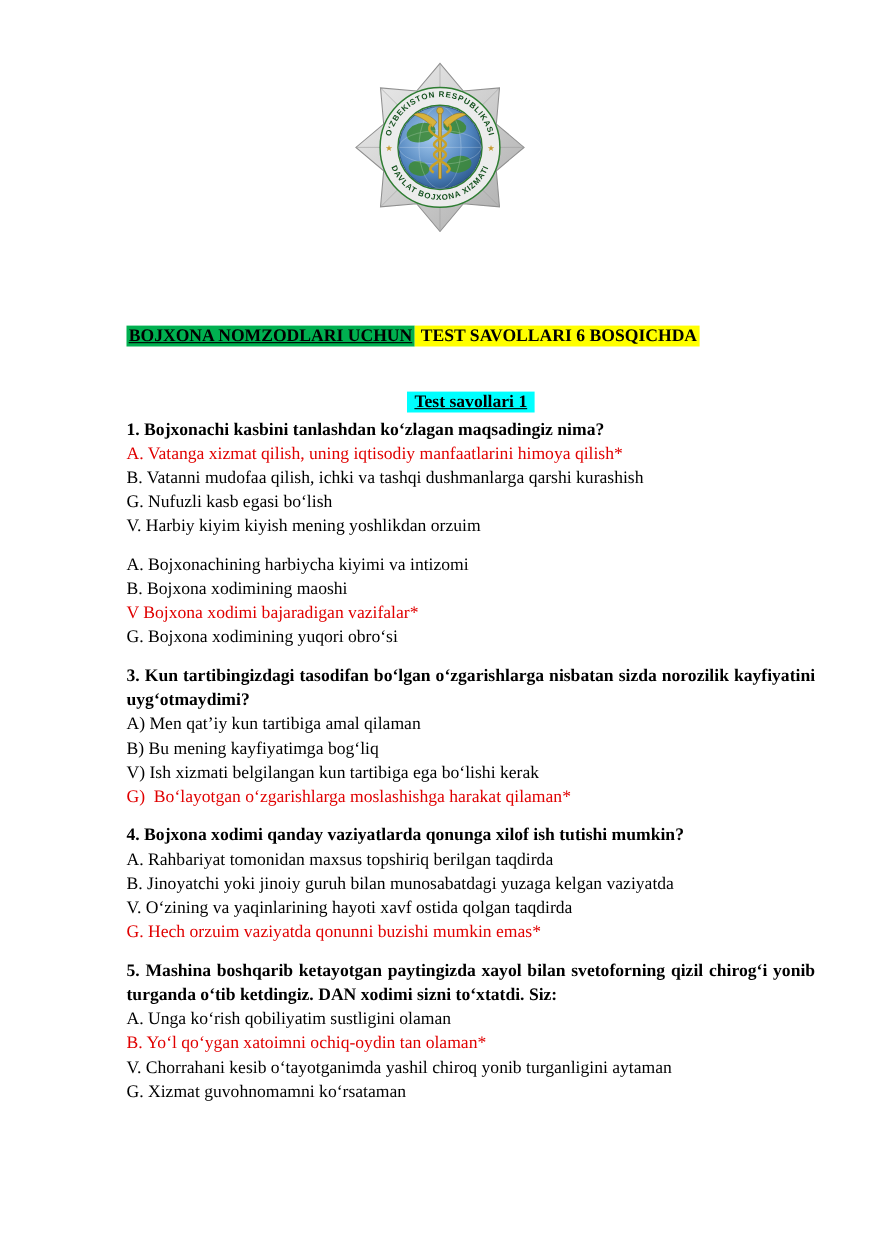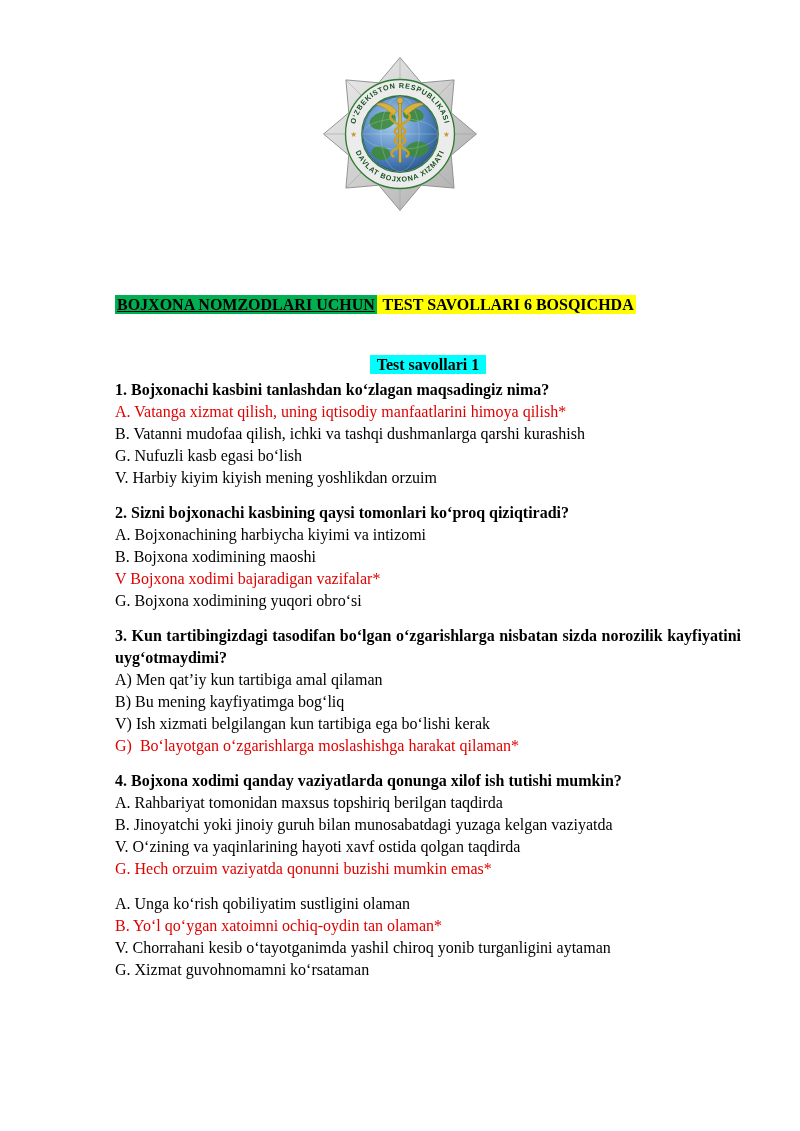--- a/index.html
+++ b/index.html
@@ -22,7 +22,7 @@
   .hl-green{background:var(--hl-green);text-decoration:underline;padding:1px 2px;}
   .hl-yellow{background:var(--hl-yellow);padding:1px 2px;}
   .section-title{margin:38px 0 0 0;text-align:center;font-weight:bold;font-size:16px;}
-  .hl-cyan{background:var(--hl-cyan);padding:1px 7px;}
+  .hl-cyan{background:var(--hl-cyan);text-decoration:underline;padding:1px 7px;}
   #questions{margin-top:3px;}
   .question-block{margin-bottom:13px;}
   .q-text{margin:0;font-weight:bold;text-align:justify;}

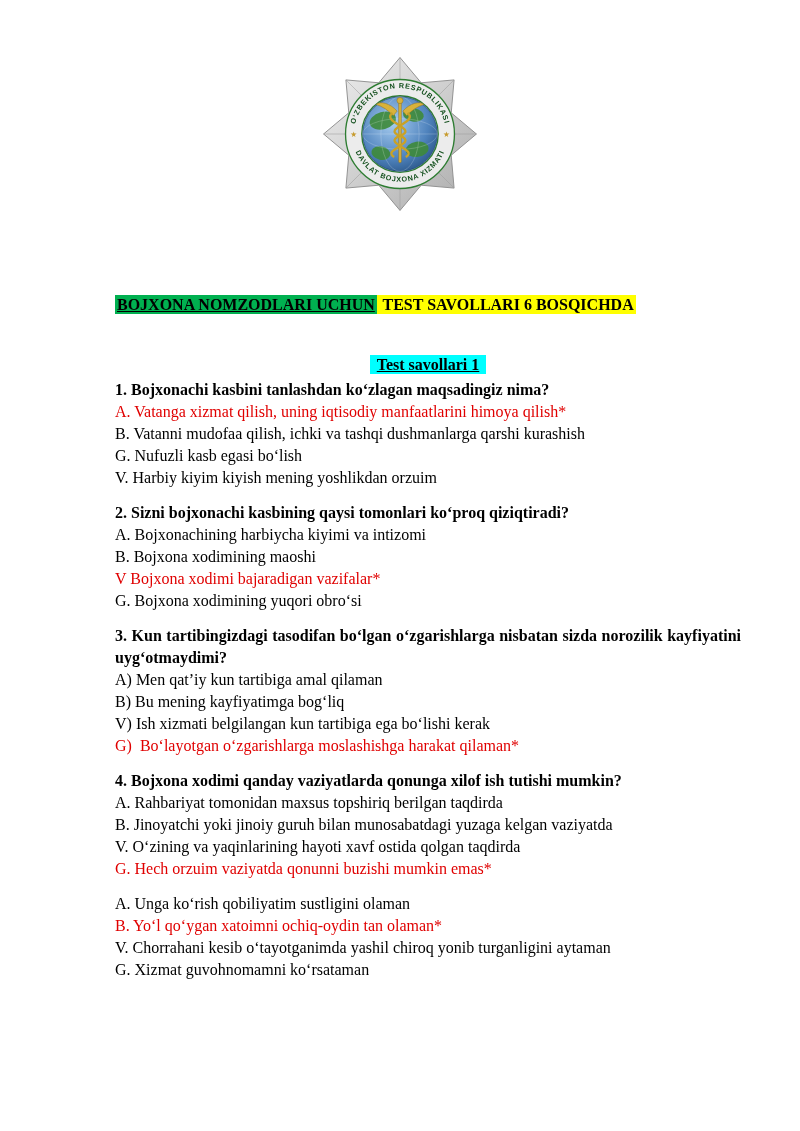--- a/index.html
+++ b/index.html
@@ -117,7 +117,6 @@
         <p class="option">V. Harbiy kiyim kiyish mening yoshlikdan orzuim</p>
       </div>
       <div class="question-block">
-        <p class="q-text">2. Sizni bojxonachi kasbining qaysi tomonlari ko‘proq qiziqtiradi?</p>
         <p class="option">A. Bojxonachining harbiycha kiyimi va intizomi</p>
         <p class="option">B. Bojxona xodimining maoshi</p>
         <p class="option correct">V Bojxona xodimi bajaradigan vazifalar*</p>

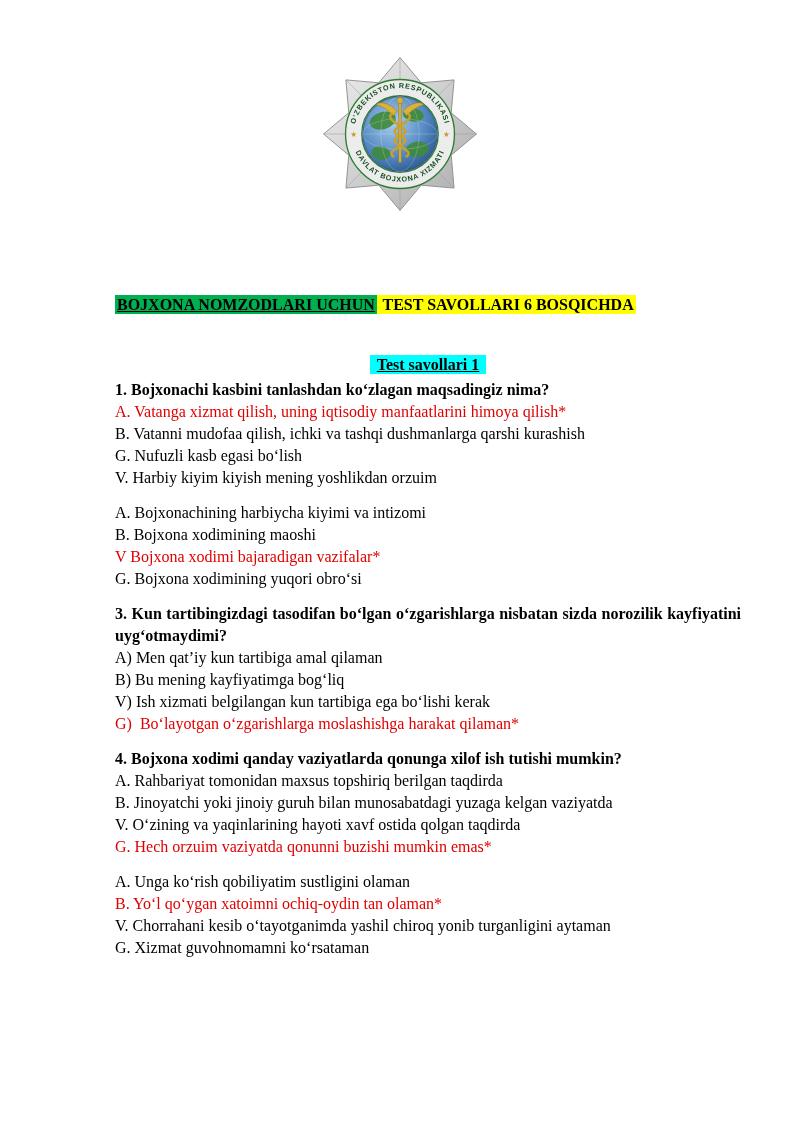--- a/index.html
+++ b/index.html
@@ -137,6 +137,7 @@
         <p class="option correct">G. Hech orzuim vaziyatda qonunni buzishi mumkin emas*</p>
       </div>
       <div class="question-block">
+        <p class="q-text">5. Mashina boshqarib ketayotgan paytingizda xayol bilan svetoforning qizil chirog‘i yonib turganda o‘tib ketdingiz. DAN xodimi sizni to‘xtatdi. Siz:</p>
         <p class="option">A. Unga ko‘rish qobiliyatim sustligini olaman</p>
         <p class="option correct">B. Yo‘l qo‘ygan xatoimni ochiq-oydin tan olaman*</p>
         <p class="option">V. Chorrahani kesib o‘tayotganimda yashil chiroq yonib turganligini aytaman</p>

